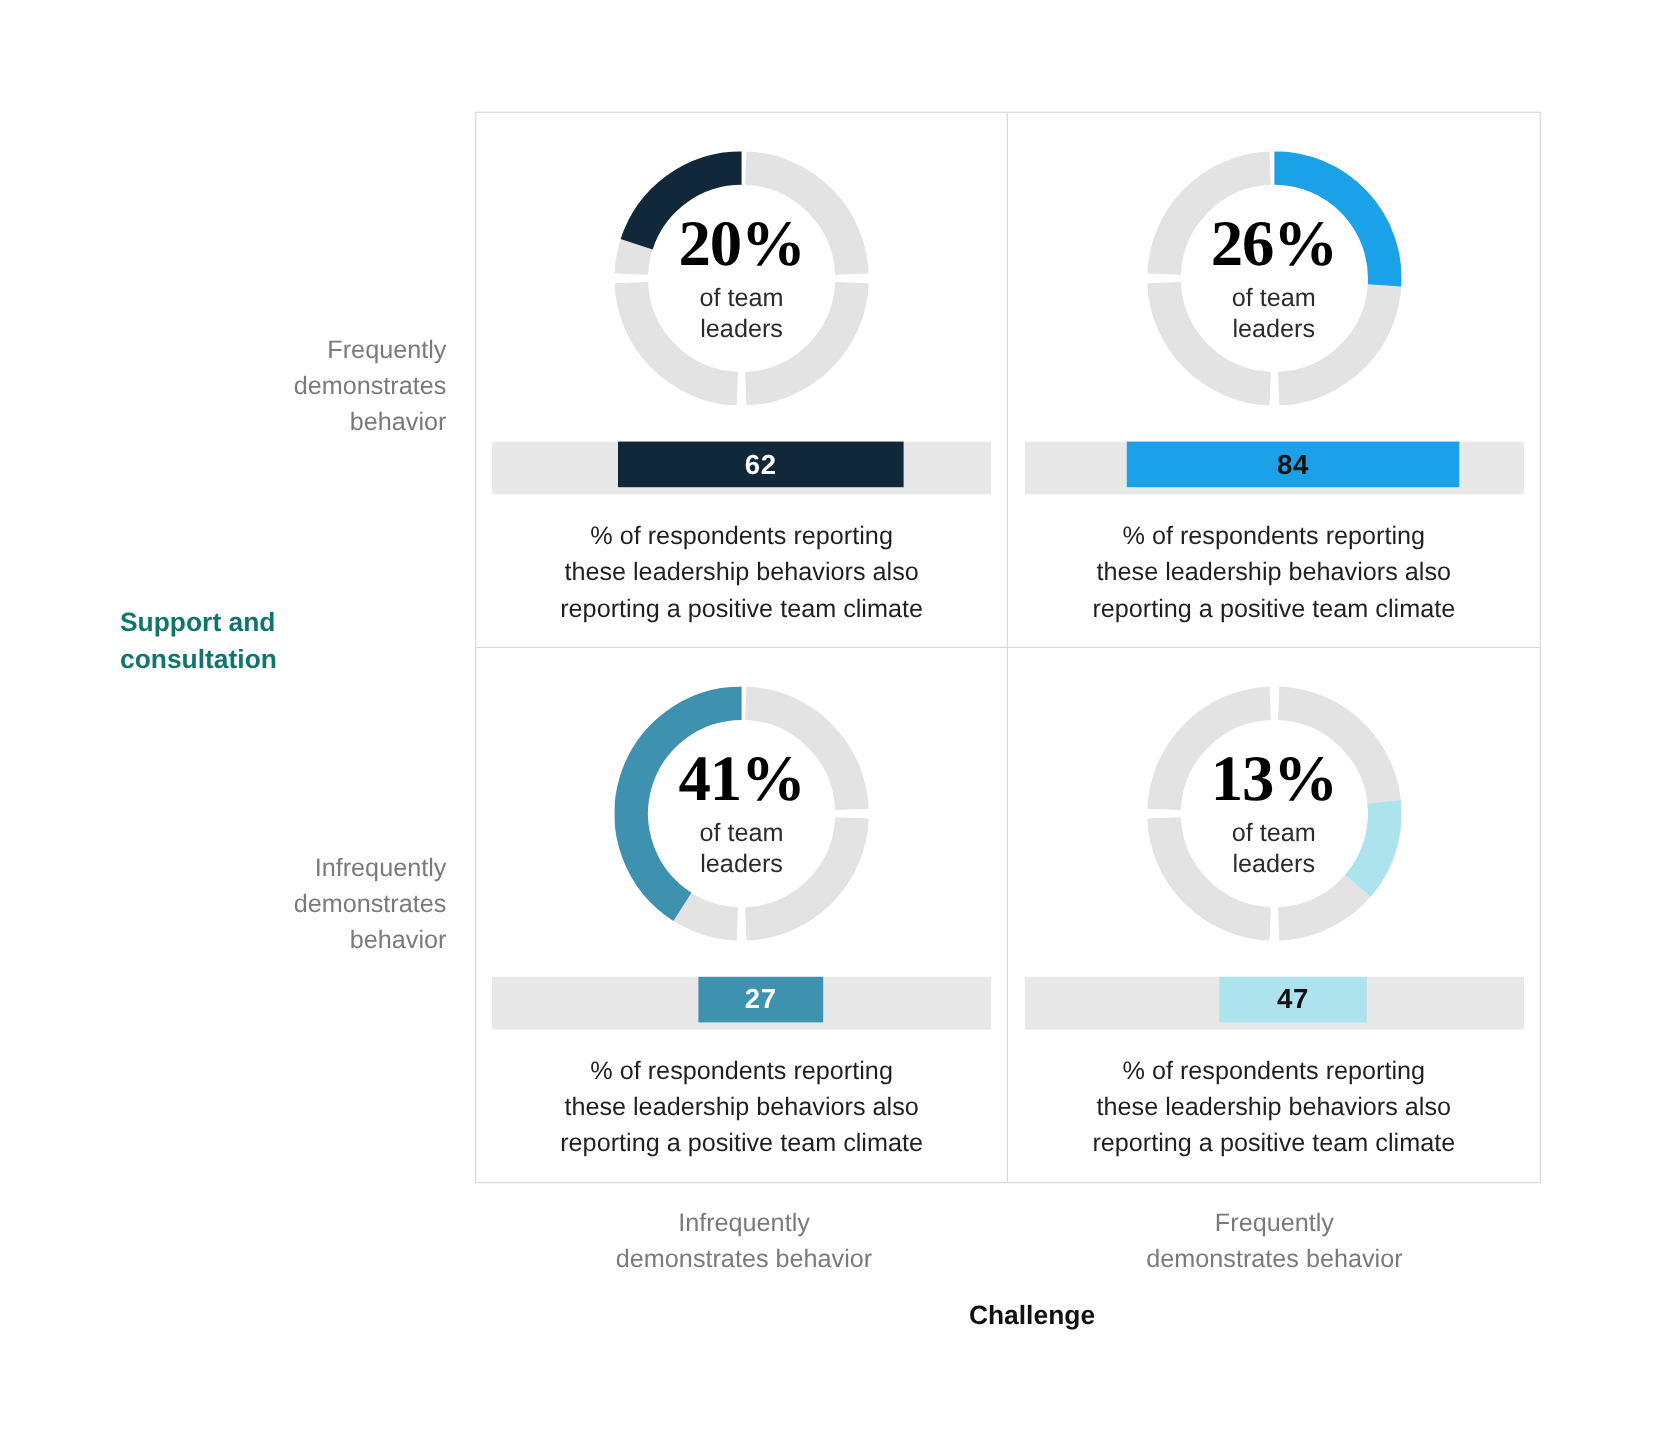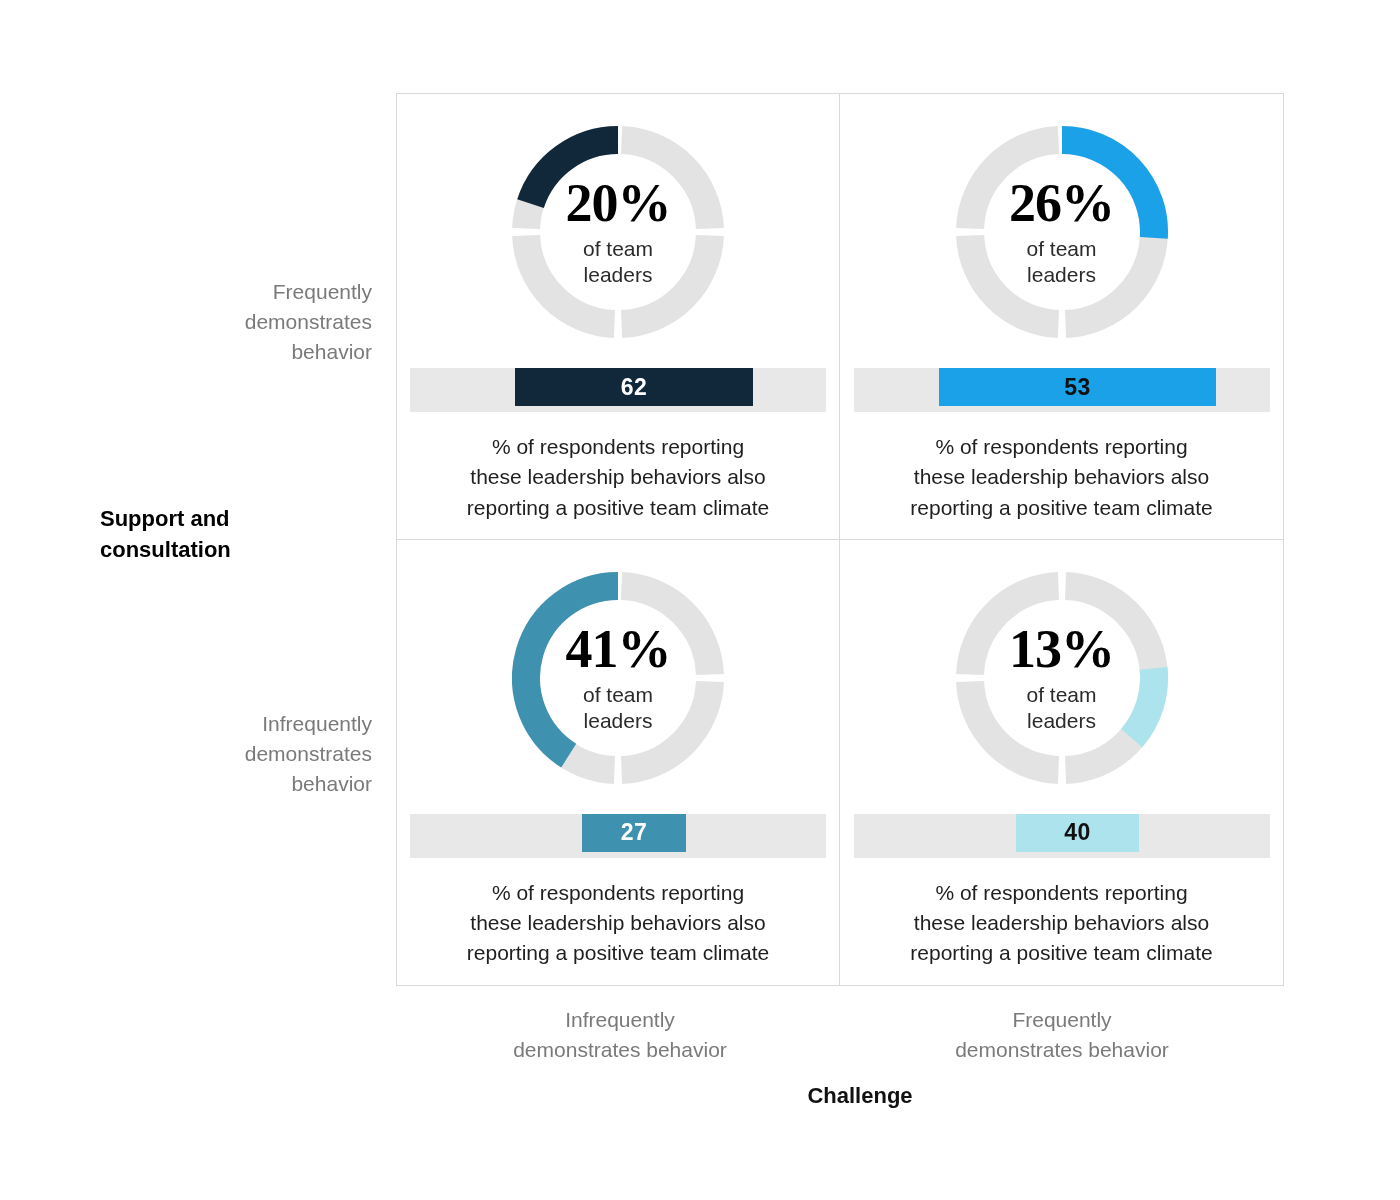--- a/index.html
+++ b/index.html
@@ -248,7 +248,7 @@
 
       <div class="bar-track">
         <div class="bar-fill" style="width: 72%; background: rgb(27, 161, 232);">
-          <span class="bar-value" style="color: rgb(17, 17, 17);">53</span>
+          <span class="bar-value" style="color: rgb(17, 17, 17);">84</span>
         </div>
       </div>
 

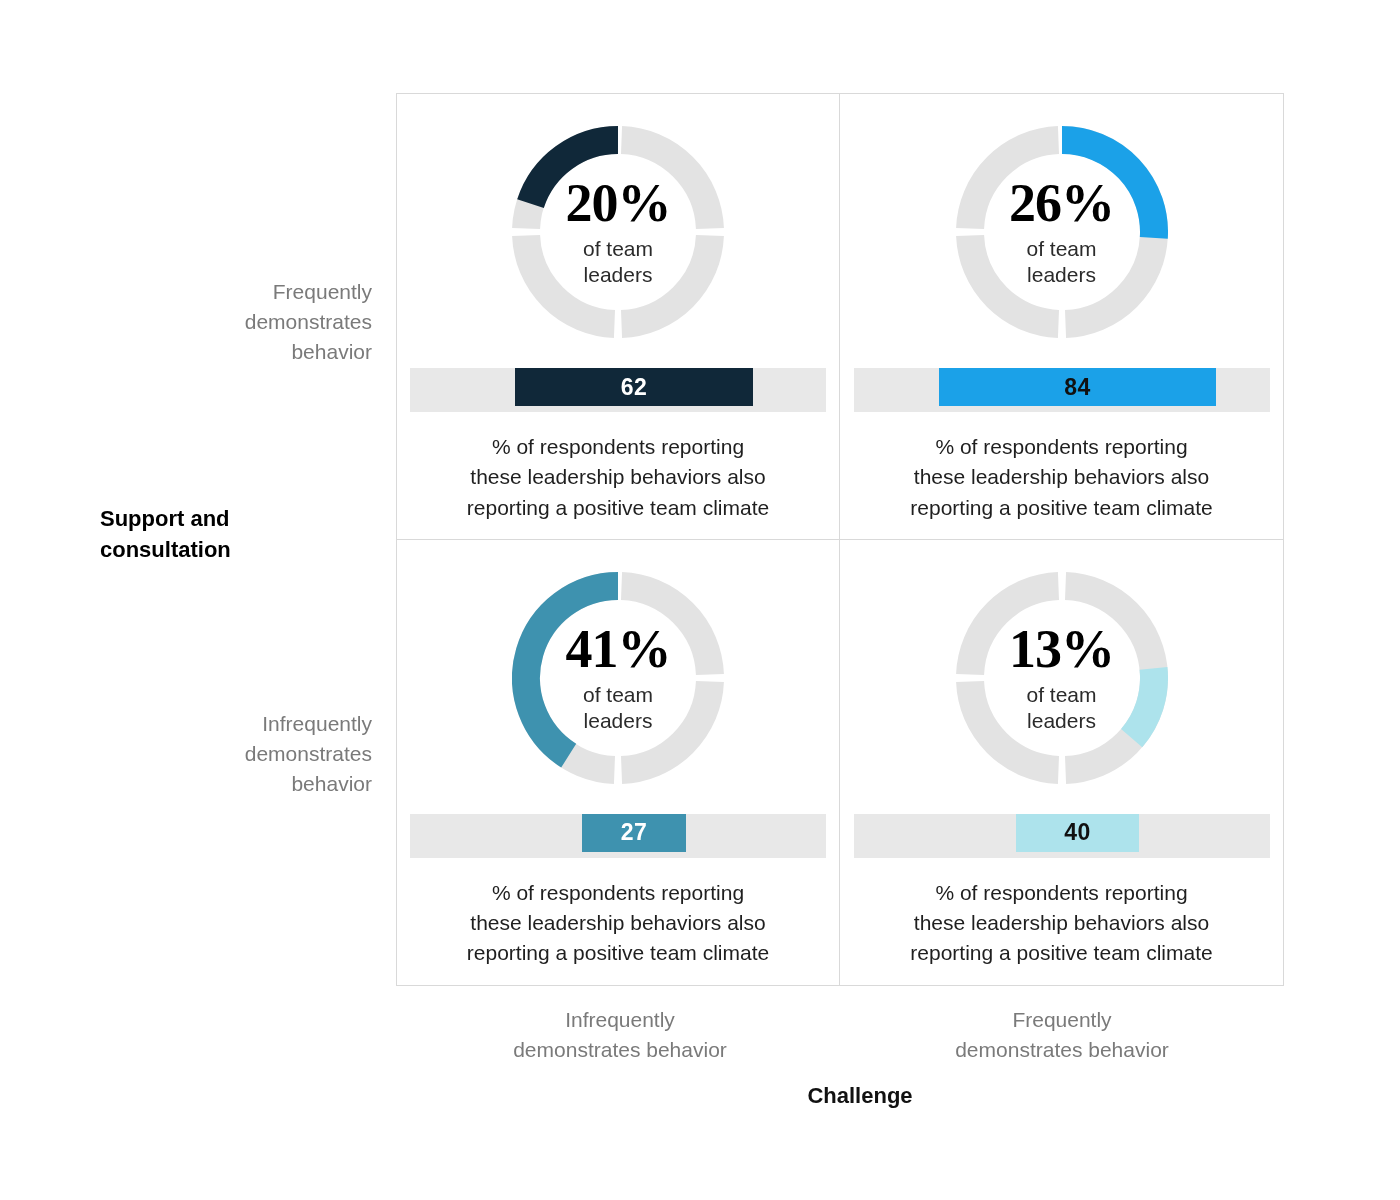--- a/index.html
+++ b/index.html
@@ -142,7 +142,7 @@
     font-size: 22px;
     font-weight: 700;
     line-height: 1.42;
-    color: #000000;
+    color: #0f766e;
     text-align: left;
   }
 

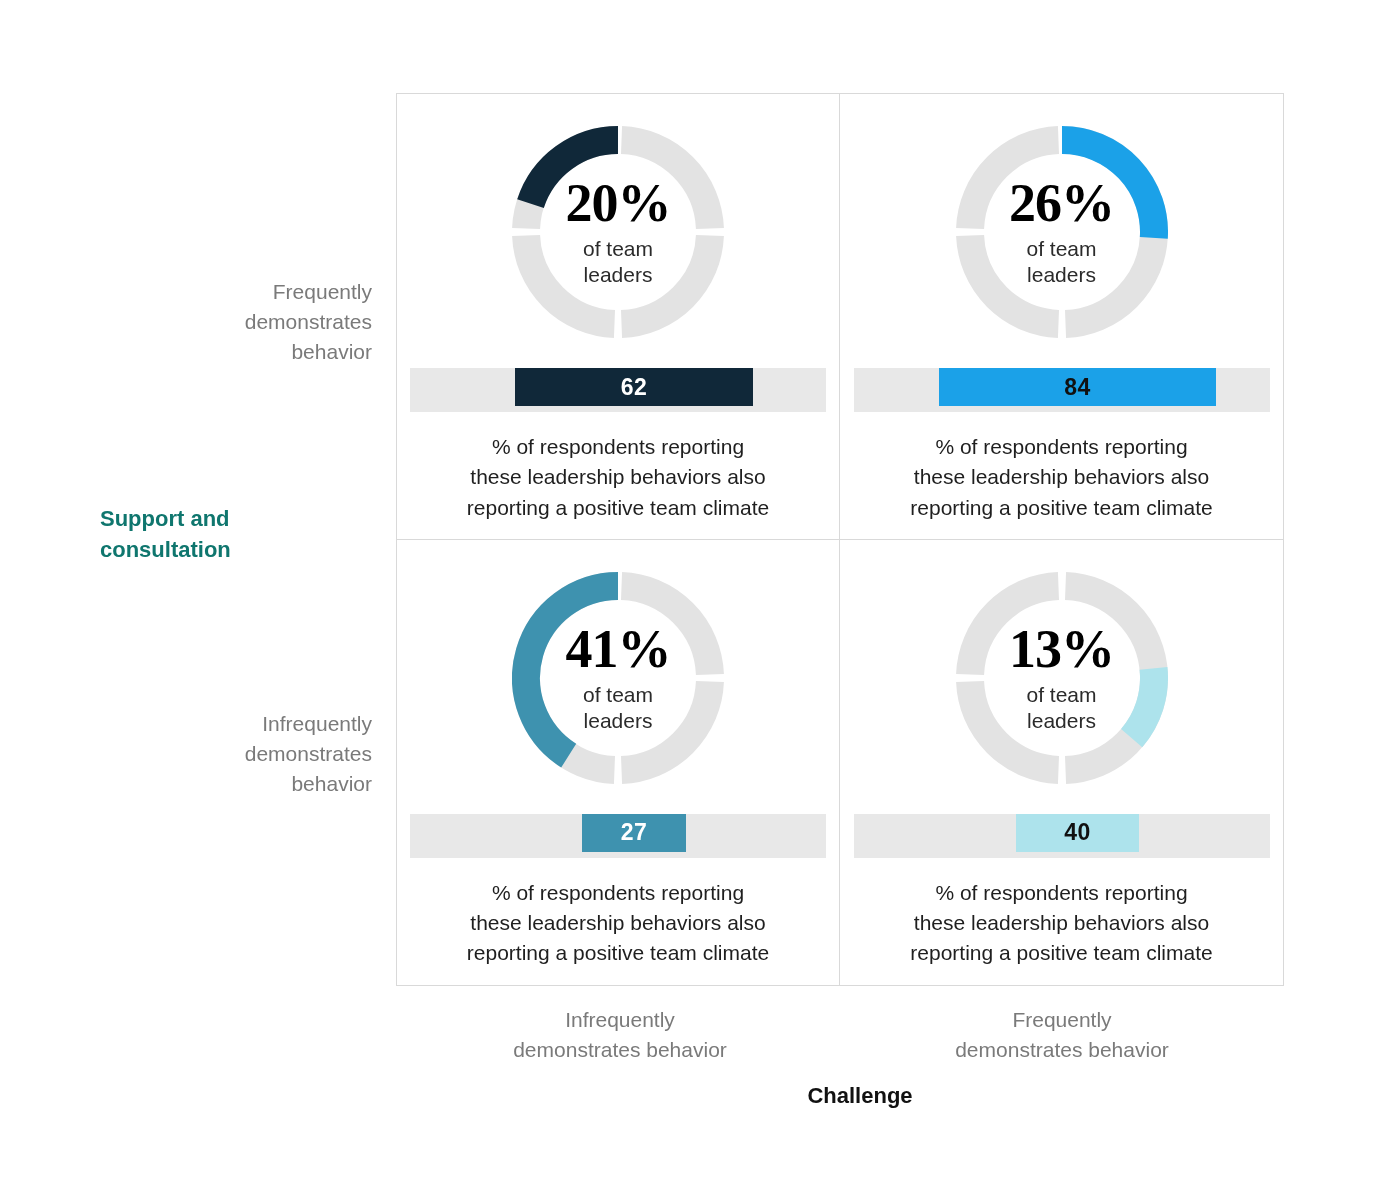--- a/index.html
+++ b/index.html
@@ -314,7 +314,7 @@
 
       <div class="bar-track">
         <div class="bar-fill" style="width: 32%; background: rgb(173, 227, 236);">
-          <span class="bar-value" style="color: rgb(17, 17, 17);">40</span>
+          <span class="bar-value" style="color: rgb(17, 17, 17);">47</span>
         </div>
       </div>
 

